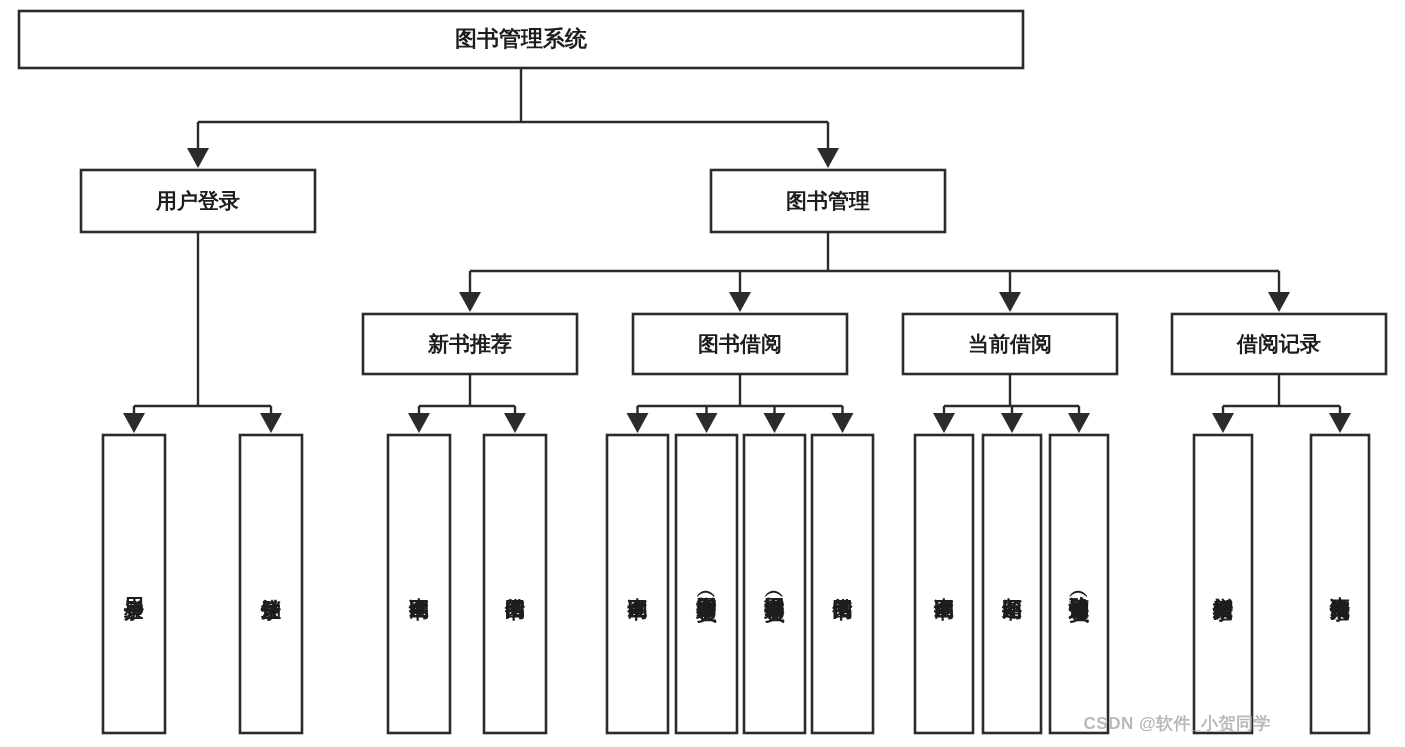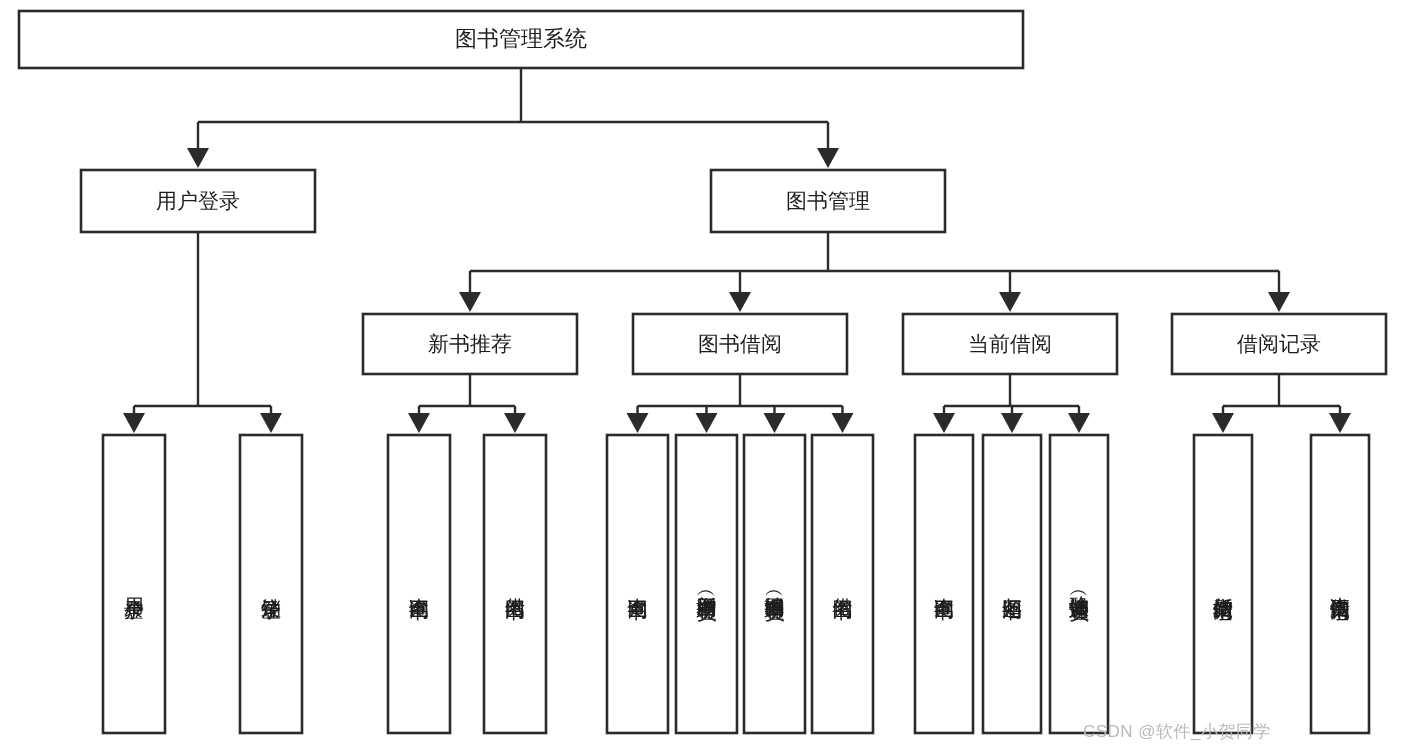--- a/index.html
+++ b/index.html
@@ -7,7 +7,7 @@
     width:1405px;height:747px;overflow:hidden;
     font-family:"Liberation Sans","DejaVu Sans",sans-serif;
   }
-  #stage{position:relative;width:1279px;height:747px;background:#ffffff;}
+  #stage{position:relative;width:1279px;height:747px;background:#ffffff;font-weight:bold;}
   svg#diagram{position:absolute;left:0;top:0;width:1405px;height:747px;}
   .node-rect{fill:#ffffff;stroke:#2b2b2b;stroke-width:2.6;}
   .connector{stroke:#2b2b2b;stroke-width:2.4;fill:none;}

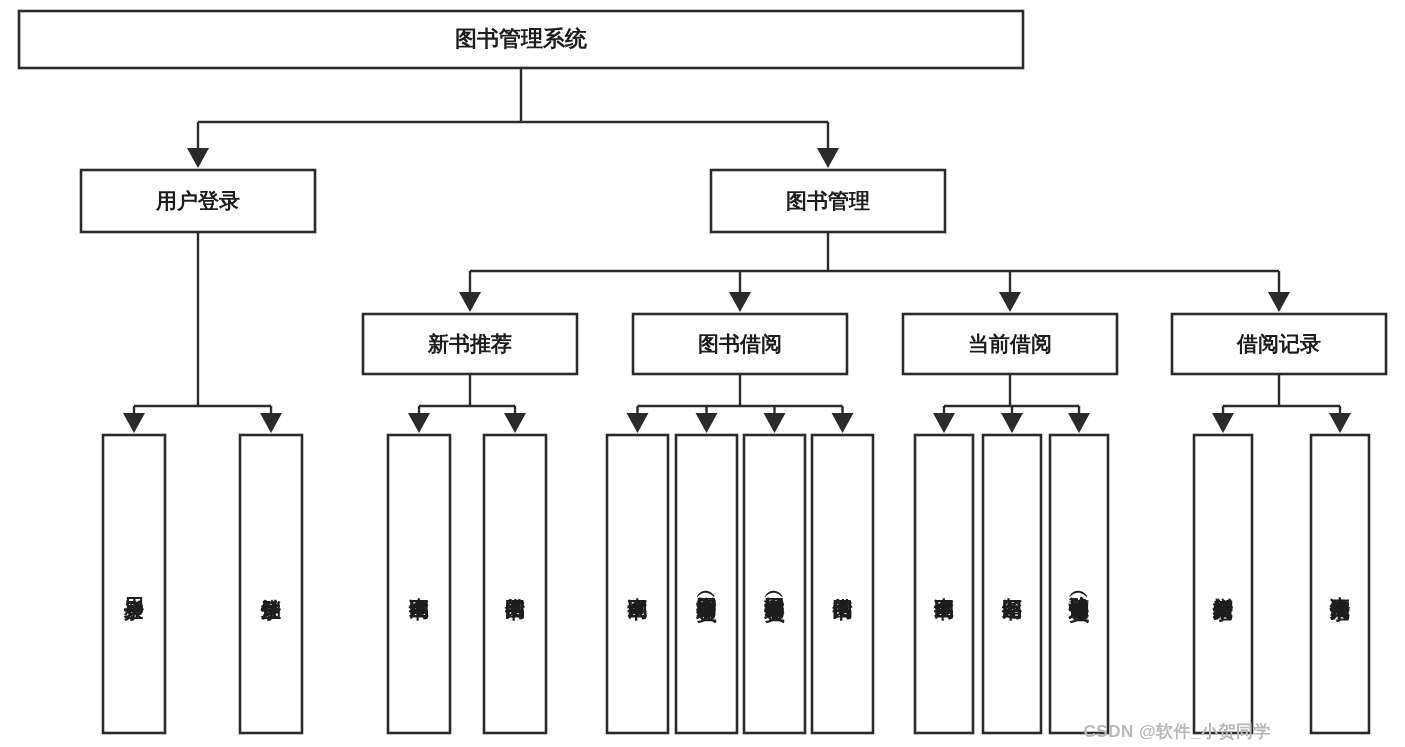--- a/index.html
+++ b/index.html
@@ -31,7 +31,7 @@
     white-space:nowrap;
   }
   #watermark{
-    position:absolute;right:8px;bottom:4px;
+    position:absolute;right:8px;bottom:12px;
     font-size:17px;color:#b9b9b9;letter-spacing:.5px;
     font-family:"Liberation Sans","DejaVu Sans",sans-serif;
     user-select:none;

